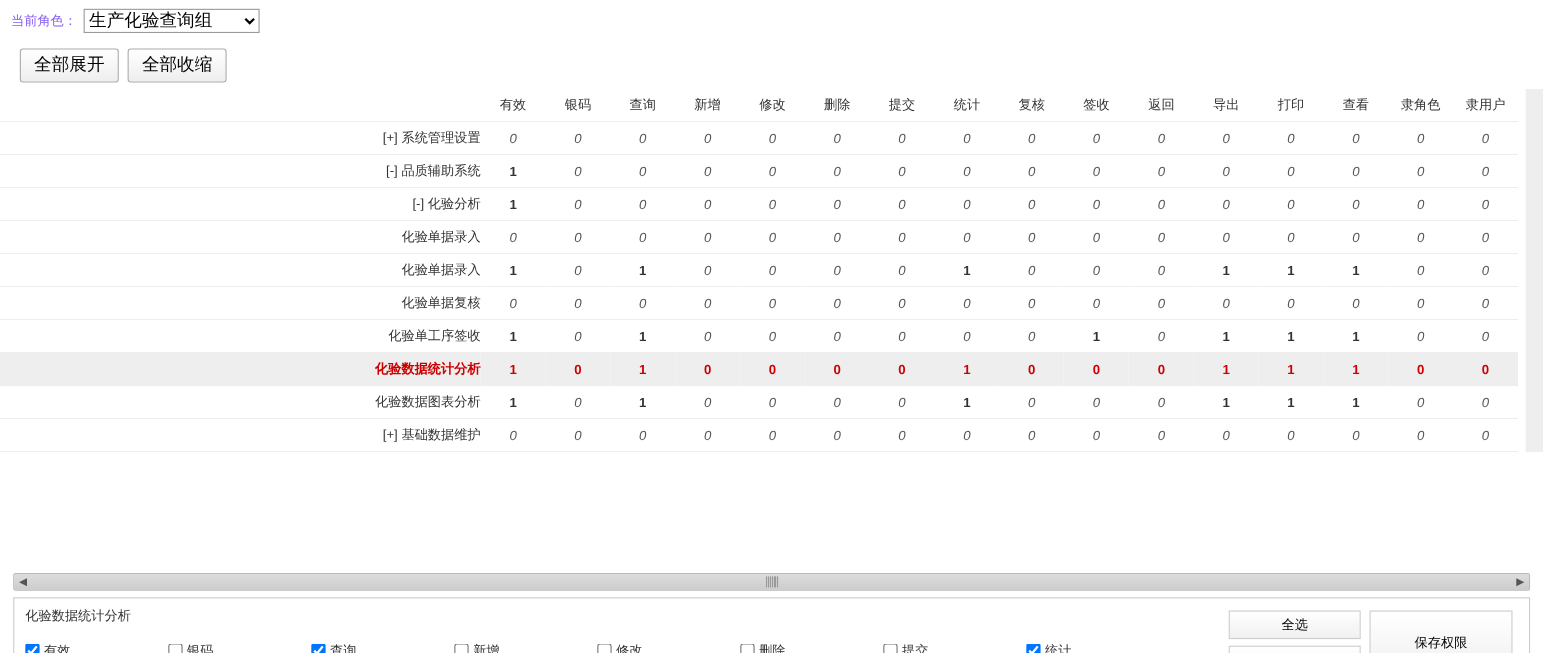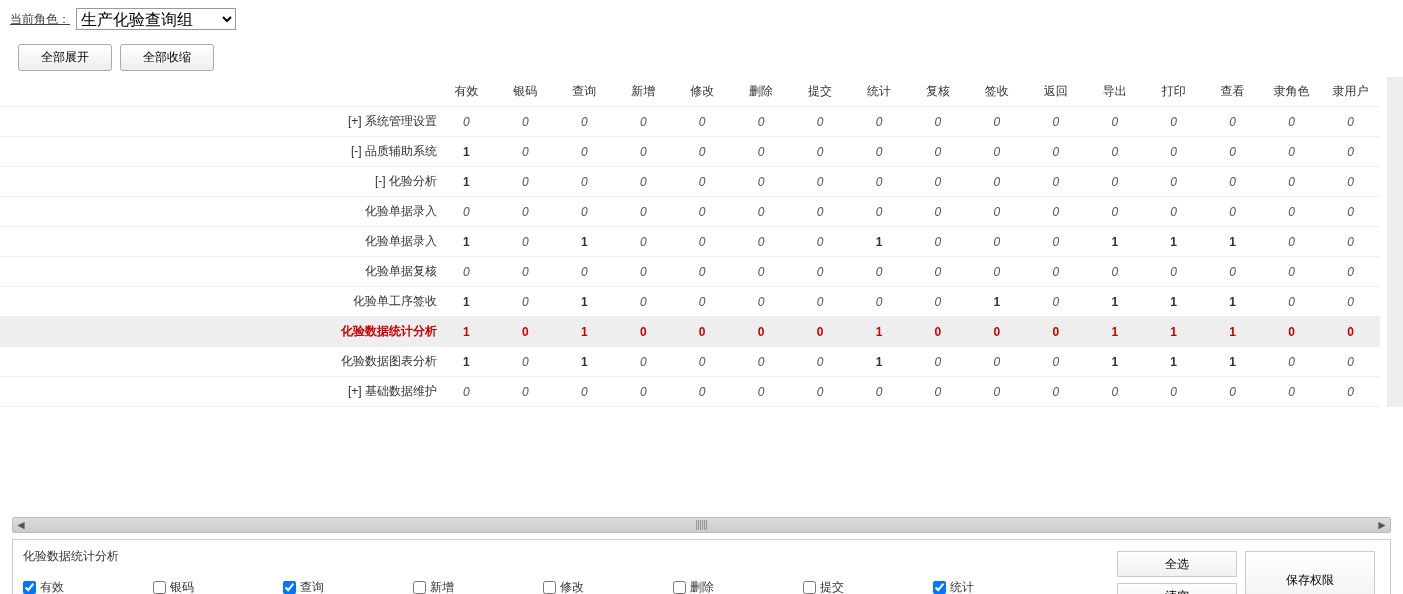--- a/index.html
+++ b/index.html
@@ -5,7 +5,7 @@
 * { box-sizing: border-box; margin: 0; padding: 0; }
 body { font-family: "Microsoft YaHei", Arial, sans-serif; font-size: 12px; color: #333; background: #fff; width: 1403px; }
 .top-bar { padding: 8px 10px; display: flex; align-items: center; gap: 6px; }
-.role-label { color: #404040; font-weight: normal; text-decoration: underline; }
+.role-label { color: #8b5cf6; font-weight: normal; }
 .role-select { width: 160px; height: 22px; border: 1px solid #999; background: #fff; font-size: 16px; }
 .toolbar { padding: 6px 18px; display: flex; gap: 8px; }
 .toolbar button { padding: 4px 22px; border: 1px solid #aaa; background: linear-gradient(#fff,#eee); border-radius: 3px; cursor: pointer; font-size: 12px; }

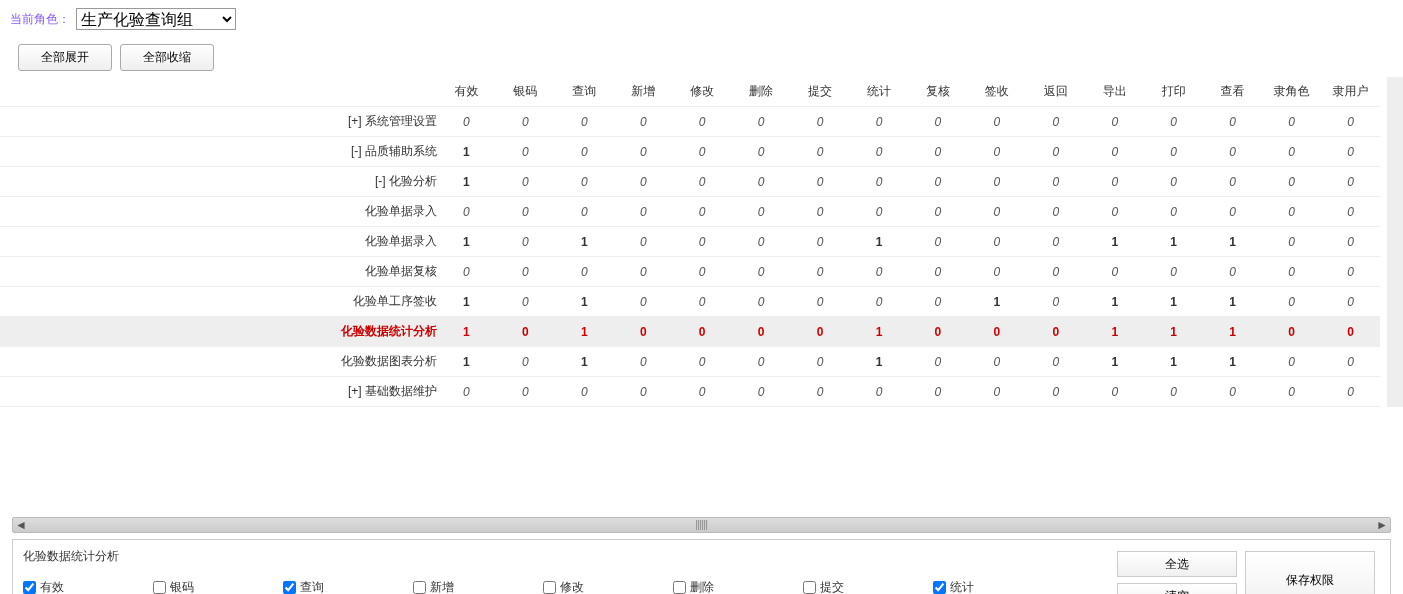--- a/index.html
+++ b/index.html
@@ -8,7 +8,7 @@
 .role-label { color: #8b5cf6; font-weight: normal; }
 .role-select { width: 160px; height: 22px; border: 1px solid #999; background: #fff; font-size: 16px; }
 .toolbar { padding: 6px 18px; display: flex; gap: 8px; }
-.toolbar button { padding: 4px 22px; border: 1px solid #aaa; background: linear-gradient(#fff,#eee); border-radius: 3px; cursor: pointer; font-size: 12px; }
+.toolbar button { padding: 4px 12px; border: 1px solid #aaa; background: linear-gradient(#fff,#eee); border-radius: 3px; cursor: pointer; font-size: 16px; }
 .grid-wrap { position: relative; }
 .grid { width: 1380px; border-collapse: collapse; table-layout: fixed; }
 .grid th, .grid td { text-align: center; padding: 6px 0; font-weight: normal; font-style: italic; color: #555; border-bottom: 1px solid #eee; }

